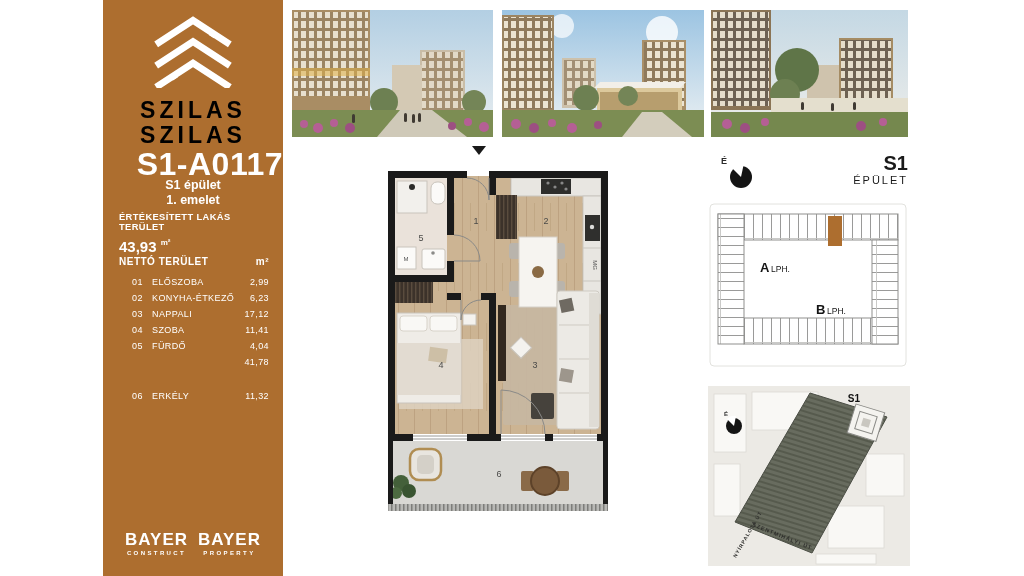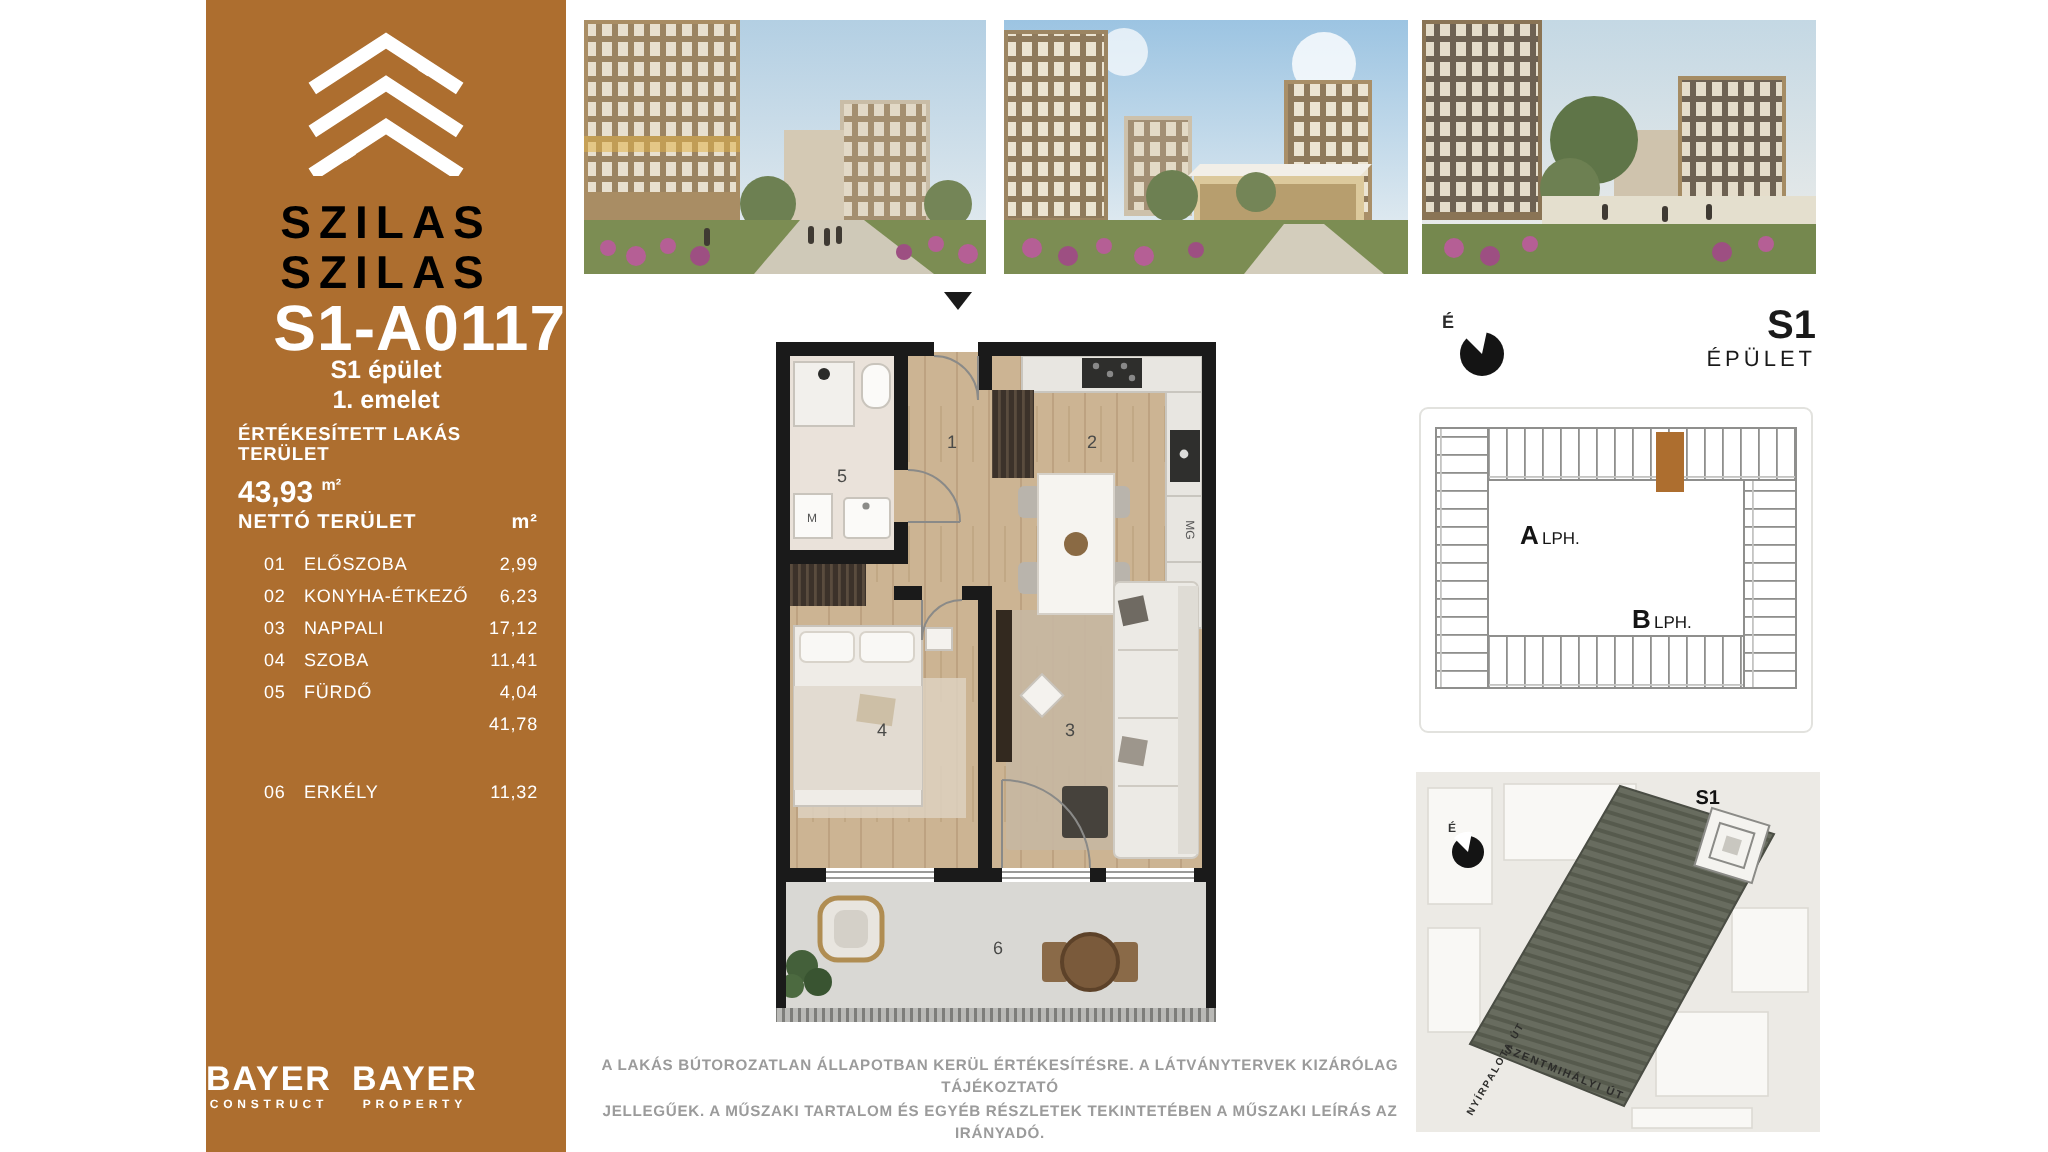--- a/index.html
+++ b/index.html
@@ -29,7 +29,7 @@
   .net-row .a { text-align:right; }
   .net-subtotal { text-align:right; margin-top:2px; margin-bottom:6px; letter-spacing:.4px; }
   .net-balcony { margin-top:24px; }
-  .bayer-row { position:absolute; left:0; bottom:20px; width:180px; display:flex; gap:10px; }
+  .bayer-row { position:absolute; left:0; bottom:20px; width:180px; display:flex; justify-content:center; gap:10px; }
   .bayer { text-align:center; color:#fff; }
   .bayer .b1 { font-size:17px; font-weight:900; letter-spacing:1px; line-height:1; }
   .bayer .b2 { font-size:6px; font-weight:bold; letter-spacing:2.4px; margin-top:2px; }

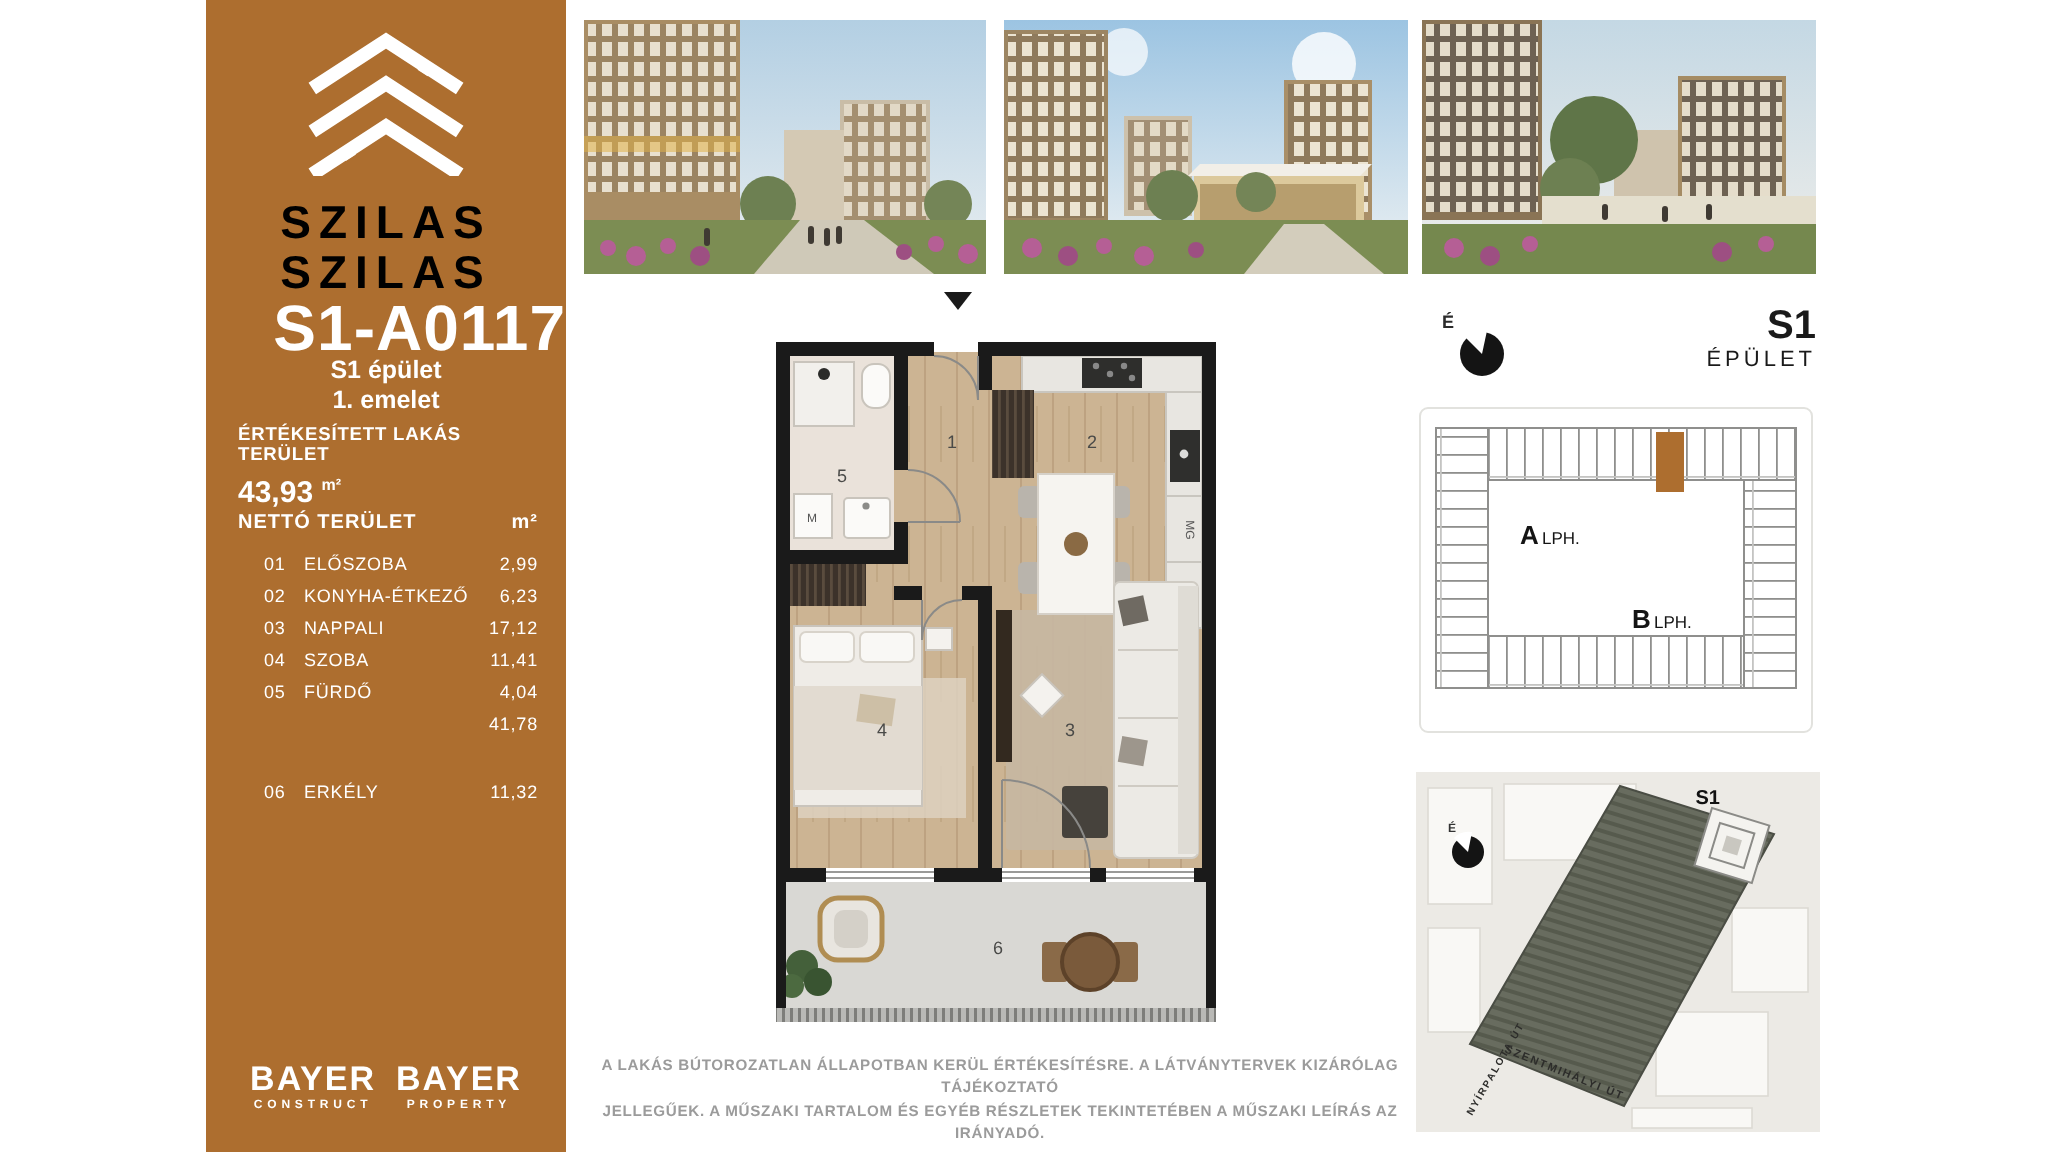--- a/index.html
+++ b/index.html
@@ -488,10 +488,6 @@
     </svg>
   </div>
 
-  <div class="disclaimer">
-    <div>A LAKÁS BÚTOROZATLAN ÁLLAPOTBAN KERÜL ÉRTÉKESÍTÉSRE. A LÁTVÁNYTERVEK KIZÁRÓLAG TÁJÉKOZTATÓ</div>
-    <div>JELLEGŰEK. A MŰSZAKI TARTALOM ÉS EGYÉB RÉSZLETEK TEKINTETÉBEN A MŰSZAKI LEÍRÁS AZ IRÁNYADÓ.</div>
-  </div>
 
 </div>
 

